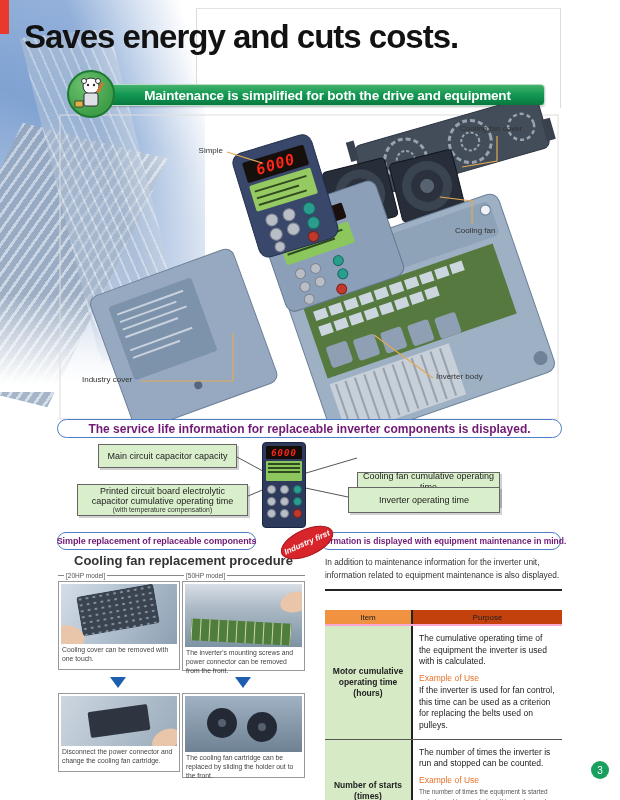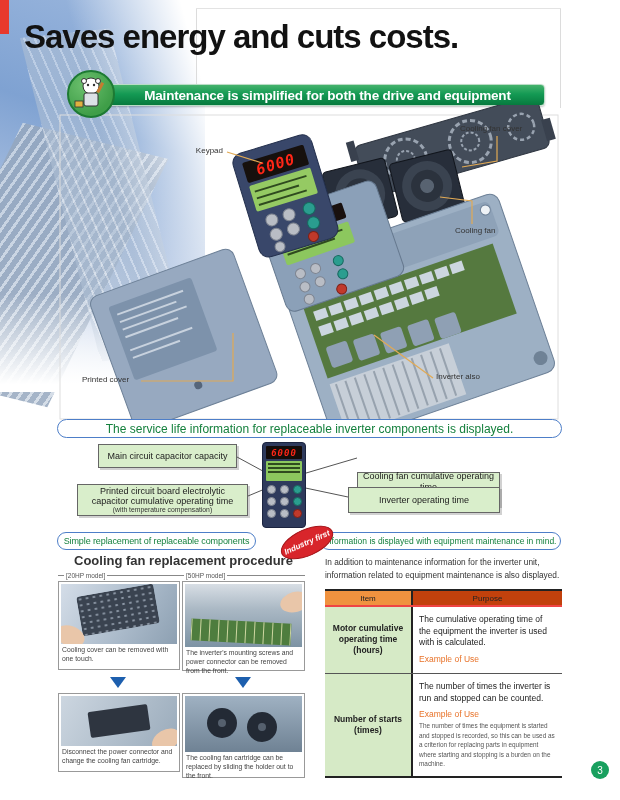--- a/index.html
+++ b/index.html
@@ -305,7 +305,7 @@
     </g>
   </svg>
 
-  <div class="callout" style="left:185px;top:146px;width:38px;text-align:right;">Keypad</div>
+  <div class="callout" style="left:185px;top:146px;width:38px;text-align:right;">Simple</div>
   <div class="callout" style="left:460px;top:124px;">Cooling fan cover</div>
   <div class="callout" style="left:455px;top:226px;">Cooling fan</div>
   <div class="callout" style="left:82px;top:375px;">Printed cover</div>

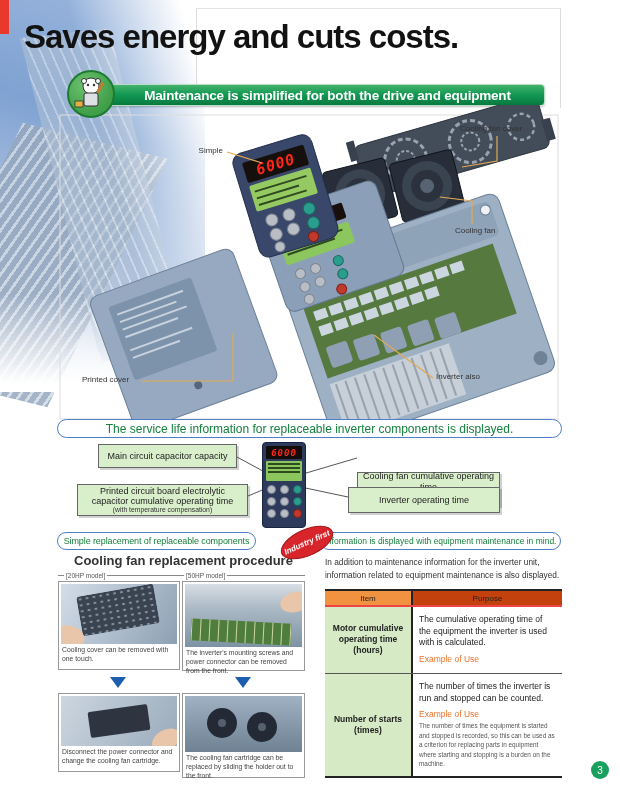--- a/index.html
+++ b/index.html
@@ -308,7 +308,7 @@
   <div class="callout" style="left:185px;top:146px;width:38px;text-align:right;">Simple</div>
   <div class="callout" style="left:460px;top:124px;">Cooling fan cover</div>
   <div class="callout" style="left:455px;top:226px;">Cooling fan</div>
-  <div class="callout" style="left:82px;top:375px;">Printed cover</div>
+  <div class="callout" style="left:82px;top:375px;">Industry cover</div>
   <div class="callout" style="left:436px;top:372px;">Inverter also</div>
 
   <div class="pill pill-service">

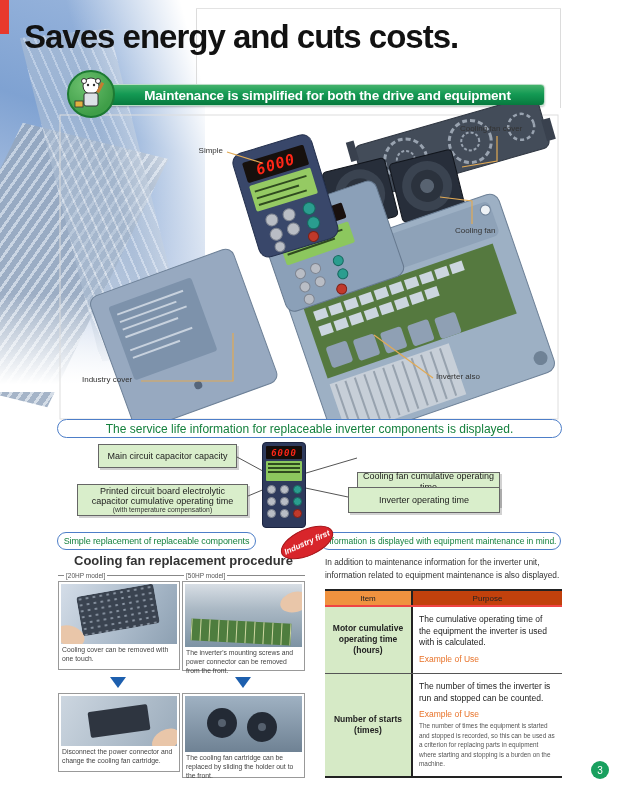--- a/index.html
+++ b/index.html
@@ -309,7 +309,7 @@
   <div class="callout" style="left:460px;top:124px;">Cooling fan cover</div>
   <div class="callout" style="left:455px;top:226px;">Cooling fan</div>
   <div class="callout" style="left:82px;top:375px;">Industry cover</div>
-  <div class="callout" style="left:436px;top:372px;">Inverter also</div>
+  <div class="callout" style="left:436px;top:372px;">Inverter body</div>
 
   <div class="pill pill-service">
     <span>The service life information for replaceable inverter components is displayed.</span>

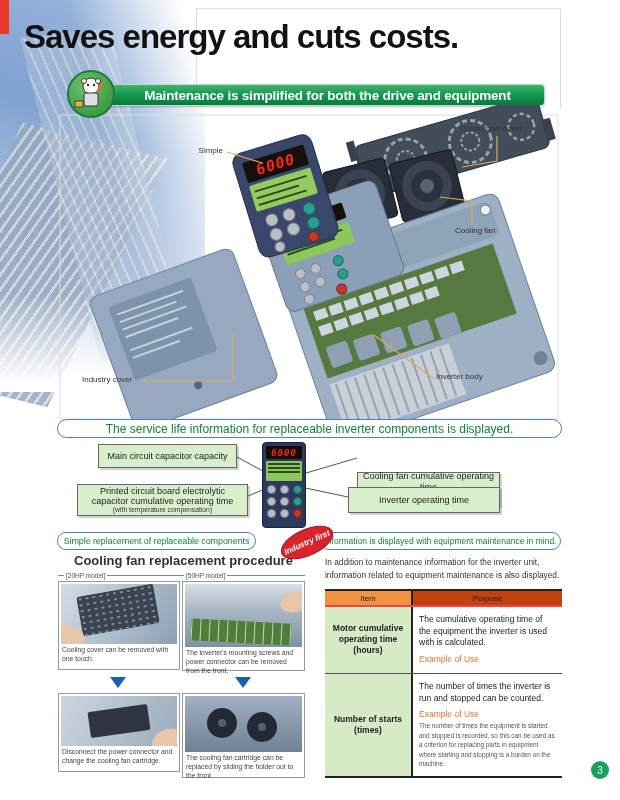--- a/index.html
+++ b/index.html
@@ -46,7 +46,7 @@
   
   .pill{position:absolute;background:#fff;border:1.5px solid #4d7ec8;border-radius:12px;
         display:flex;align-items:center;justify-content:center;box-sizing:border-box;}
-  .pill span{color:#15803d;font-weight:normal;white-space:nowrap;}
+  .pill span{color:#701a75;font-weight:bold;white-space:nowrap;}
   .pill-service{left:57px;top:419px;width:505px;height:19px;}
   .pill-service span{font-size:12px;}
   .pill-left{left:57px;top:532px;width:199px;height:18px;}

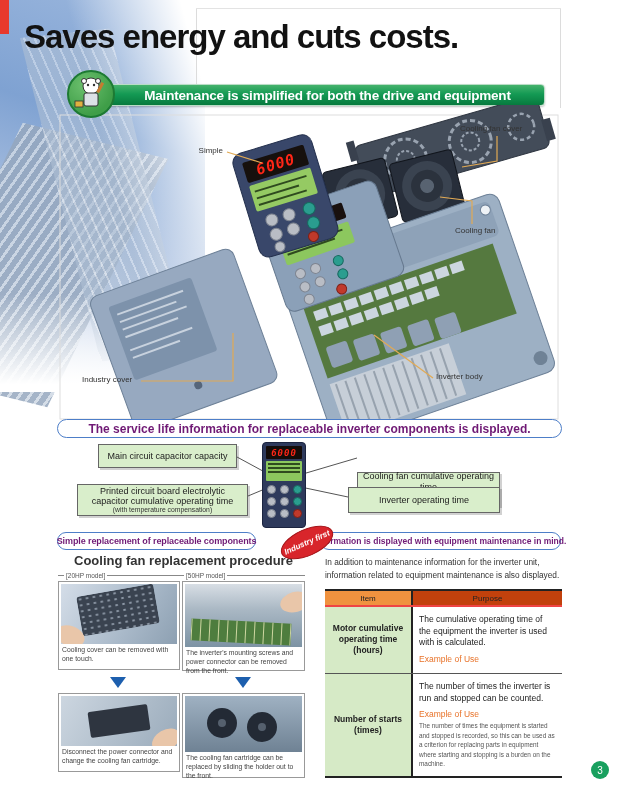--- a/index.html
+++ b/index.html
@@ -119,7 +119,7 @@
   .intro{position:absolute;left:325px;top:556px;width:238px;font-size:8.3px;color:#333;line-height:1.55;}
   .info-table{position:absolute;left:325px;top:589px;width:237px;border-top:2px solid #222;border-bottom:2px solid #222;}
   .t-row{display:flex;align-items:stretch;}
-  .t-head{border-bottom:2px solid #ef4444;}
+  .t-head{border-bottom:2px solid #f9a8d4;margin-top:19px;}
   .t-r1{border-bottom:1px solid #555;}
   .c-item{width:88px;border-right:2px solid #222;box-sizing:border-box;display:flex;
         flex-direction:column;align-items:center;justify-content:center;text-align:center;}

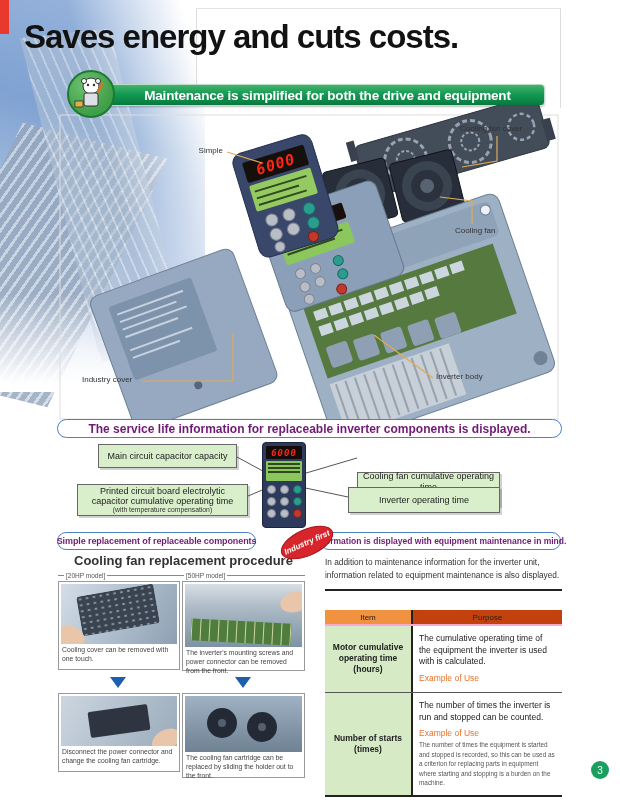--- a/index.html
+++ b/index.html
@@ -423,6 +423,7 @@
       <div class="c-purpose">
         <div>The cumulative operating time of the equipment the inverter is used with is calculated.</div>
         <div class="ex-label">Example of Use</div>
+        <div class="ex-text">If the inverter is used for fan control, this time can be used as a criterion for replacing the belts used on pulleys.</div>
       </div>
     </div>
     <div class="t-row t-body">

